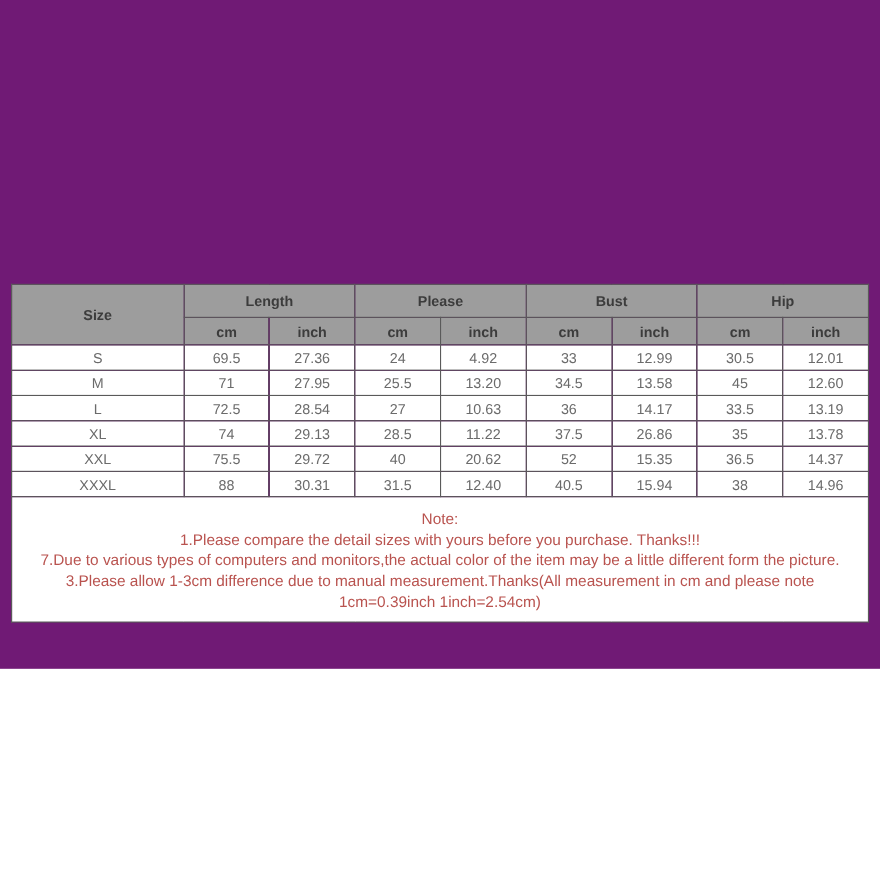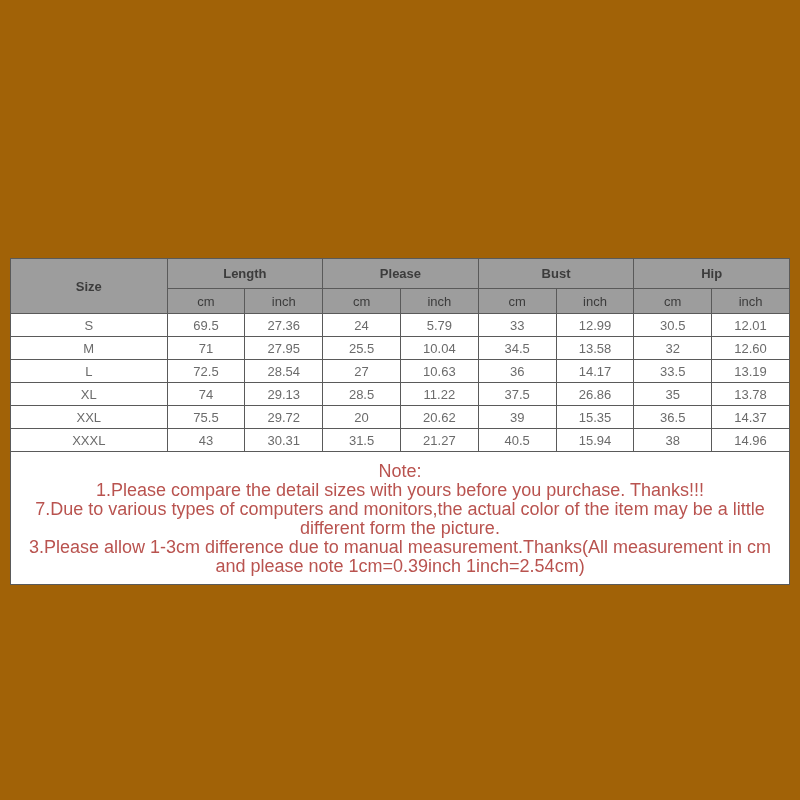--- a/index.html
+++ b/index.html
@@ -10,8 +10,8 @@
   }
   .canvas {
     position: relative;
-    width: 800px; height: 800px;
-    background: #a16207;
+    width: 800px; height: 608px;
+    background: #701a75;
     overflow: hidden;
   }
   .chart-wrap {

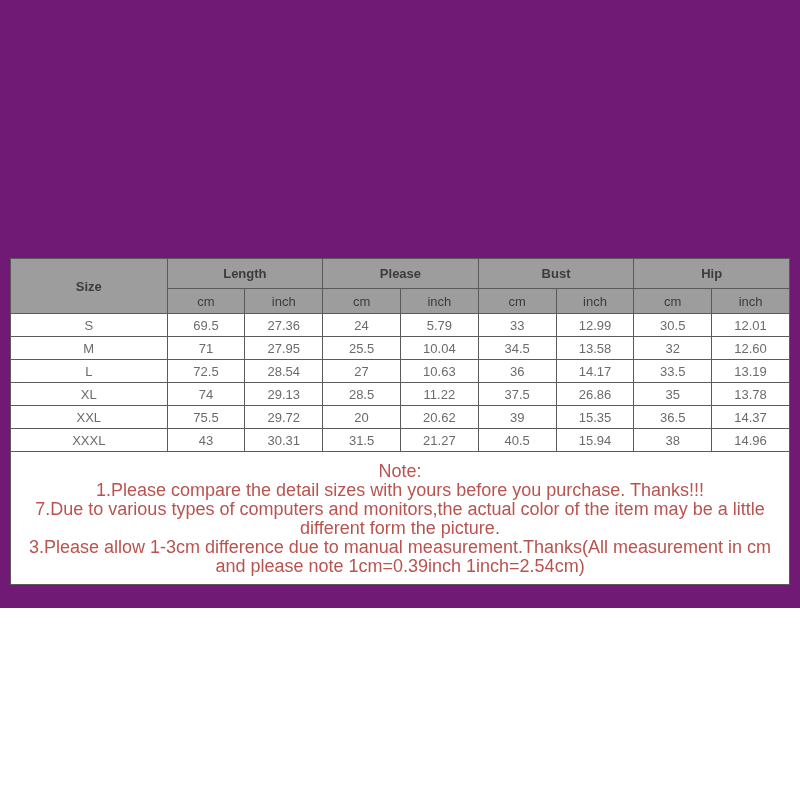--- a/index.html
+++ b/index.html
@@ -43,7 +43,7 @@
   tr.unit-header th {
     background: #9d9d9d;
     color: #3c3c3c;
-    font-weight: normal;
+    font-weight: bold;
     height: 25px;
     margin-left: 32px;
   }

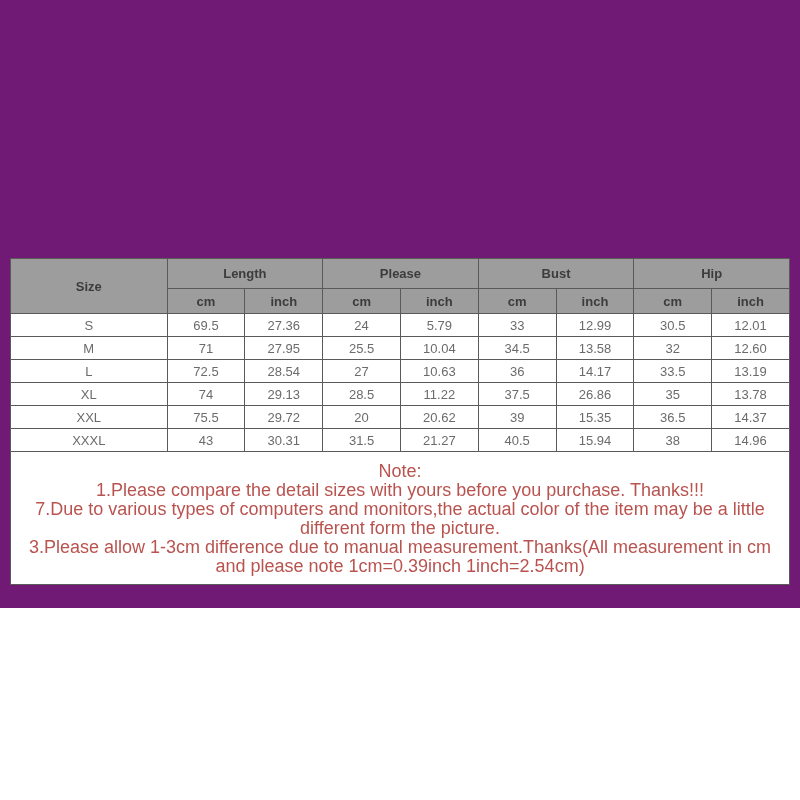--- a/index.html
+++ b/index.html
@@ -108,7 +108,7 @@
           <td>69.5</td>
           <td>27.36</td>
           <td>24</td>
-          <td>5.79</td>
+          <td>4.92</td>
           <td>33</td>
           <td>12.99</td>
           <td>30.5</td>

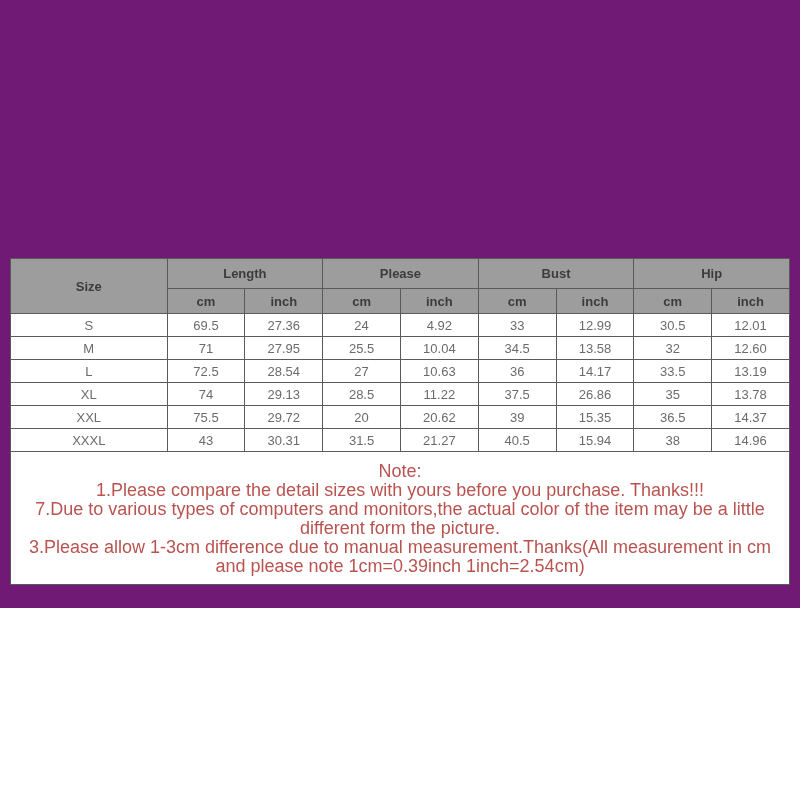--- a/index.html
+++ b/index.html
@@ -119,7 +119,7 @@
           <td>71</td>
           <td>27.95</td>
           <td>25.5</td>
-          <td>10.04</td>
+          <td>13.20</td>
           <td>34.5</td>
           <td>13.58</td>
           <td>32</td>

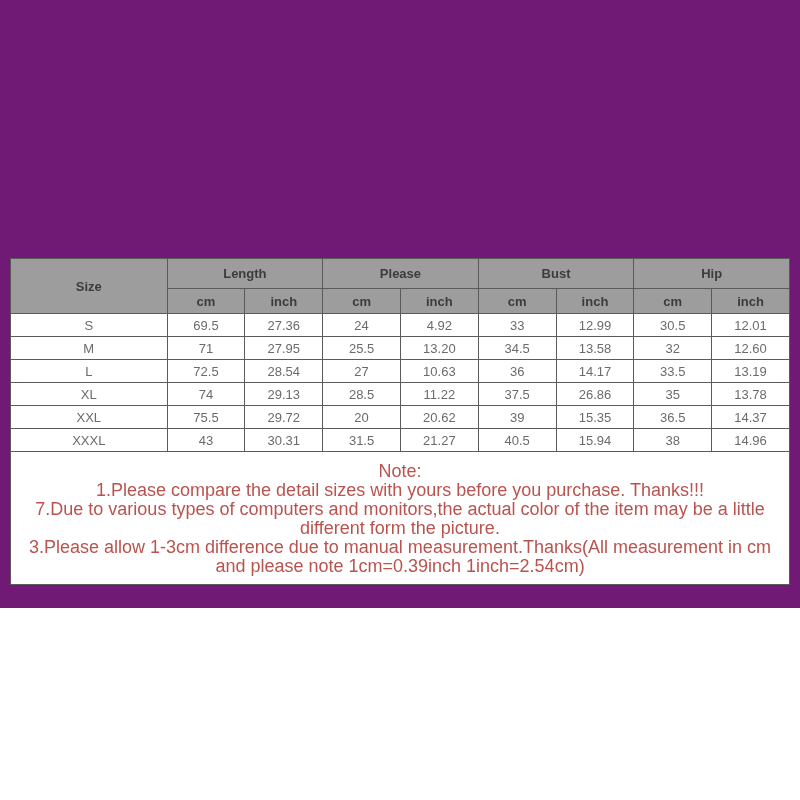--- a/index.html
+++ b/index.html
@@ -122,7 +122,7 @@
           <td>13.20</td>
           <td>34.5</td>
           <td>13.58</td>
-          <td>32</td>
+          <td>45</td>
           <td>12.60</td>
         </tr>
         <tr class="data-row">

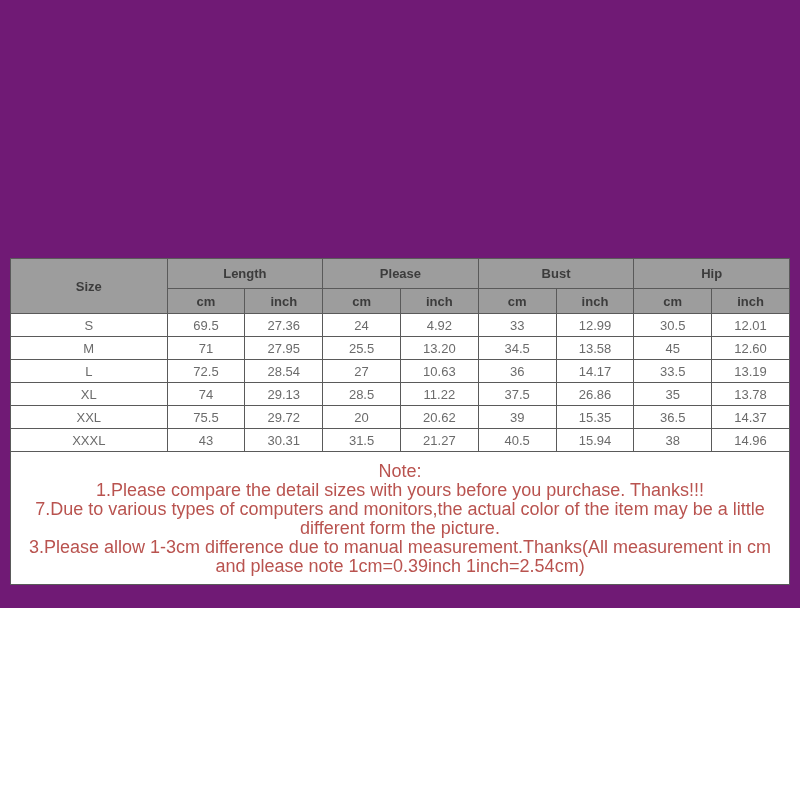--- a/index.html
+++ b/index.html
@@ -151,7 +151,7 @@
           <td>XXL</td>
           <td>75.5</td>
           <td>29.72</td>
-          <td>20</td>
+          <td>40</td>
           <td>20.62</td>
           <td>39</td>
           <td>15.35</td>

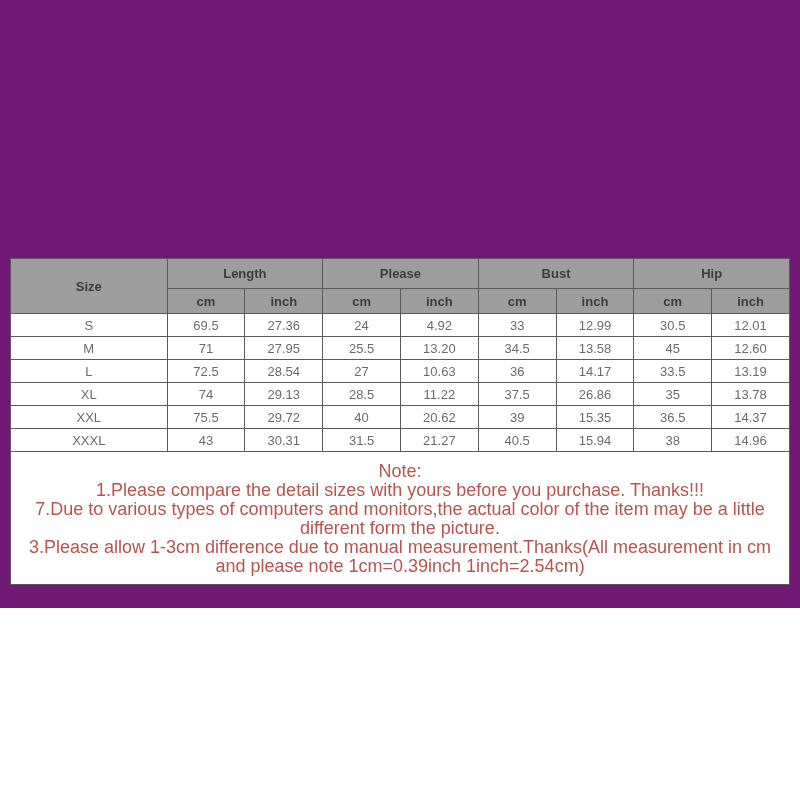--- a/index.html
+++ b/index.html
@@ -153,7 +153,7 @@
           <td>29.72</td>
           <td>40</td>
           <td>20.62</td>
-          <td>39</td>
+          <td>52</td>
           <td>15.35</td>
           <td>36.5</td>
           <td>14.37</td>

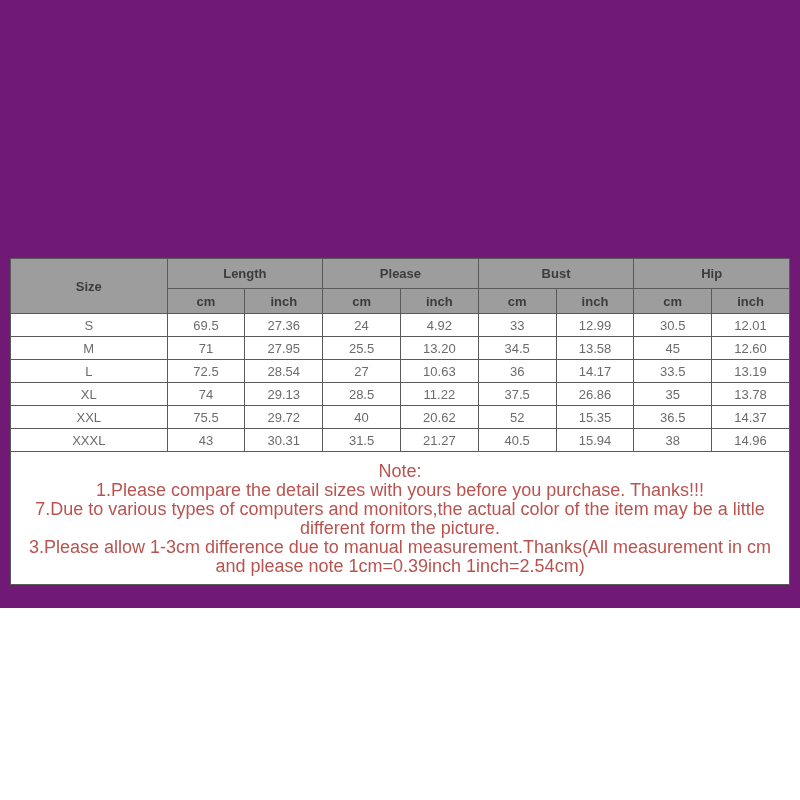--- a/index.html
+++ b/index.html
@@ -160,7 +160,7 @@
         </tr>
         <tr class="data-row">
           <td>XXXL</td>
-          <td>43</td>
+          <td>88</td>
           <td>30.31</td>
           <td>31.5</td>
           <td>21.27</td>

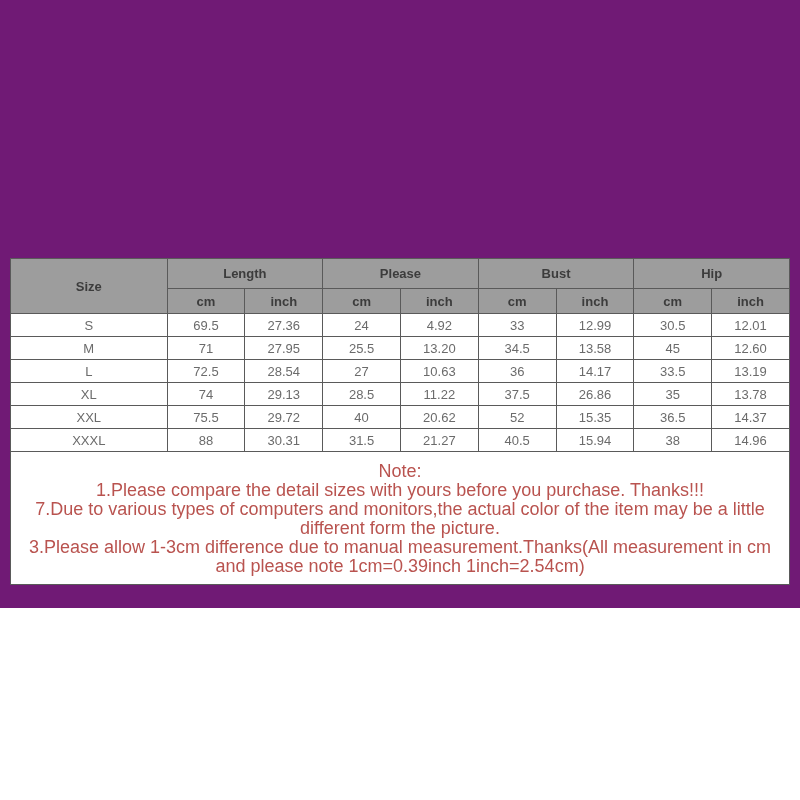--- a/index.html
+++ b/index.html
@@ -163,7 +163,7 @@
           <td>88</td>
           <td>30.31</td>
           <td>31.5</td>
-          <td>21.27</td>
+          <td>12.40</td>
           <td>40.5</td>
           <td>15.94</td>
           <td>38</td>

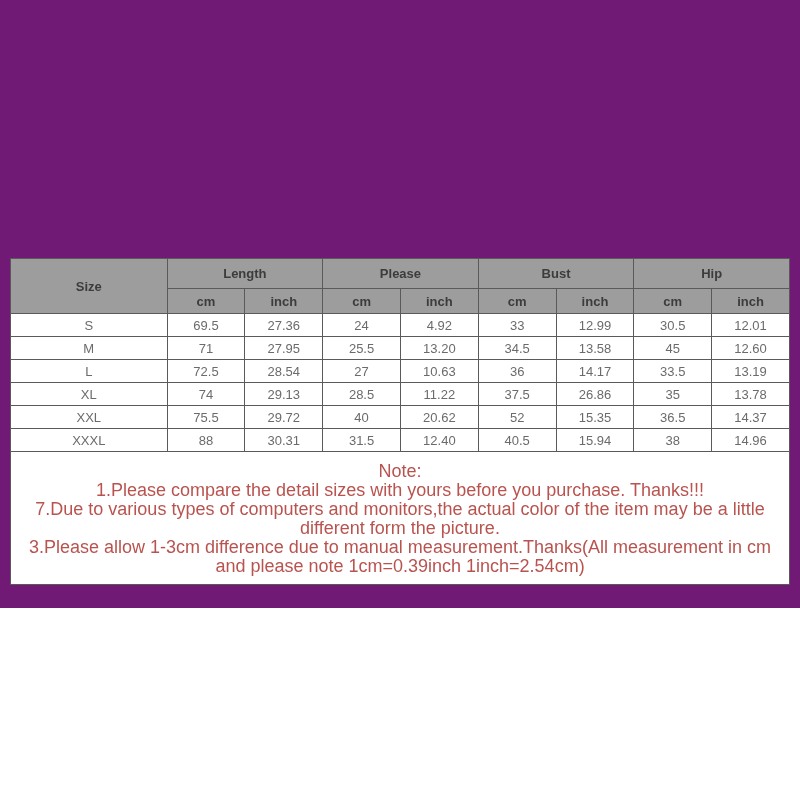--- a/index.html
+++ b/index.html
@@ -62,7 +62,7 @@
   }
   .note-block {
     color: #b9534f;
-    font-size: 18px;
+    font-size: 14px;
     line-height: 19px;
     text-align: center;
   }

